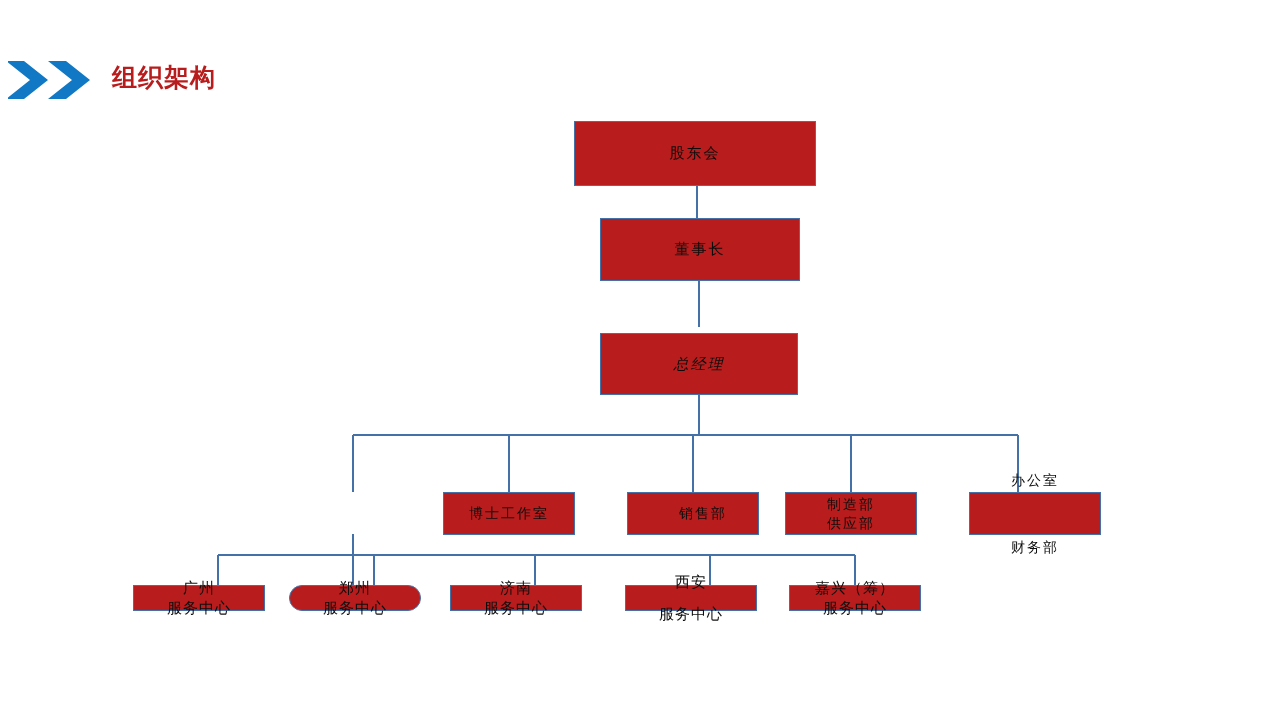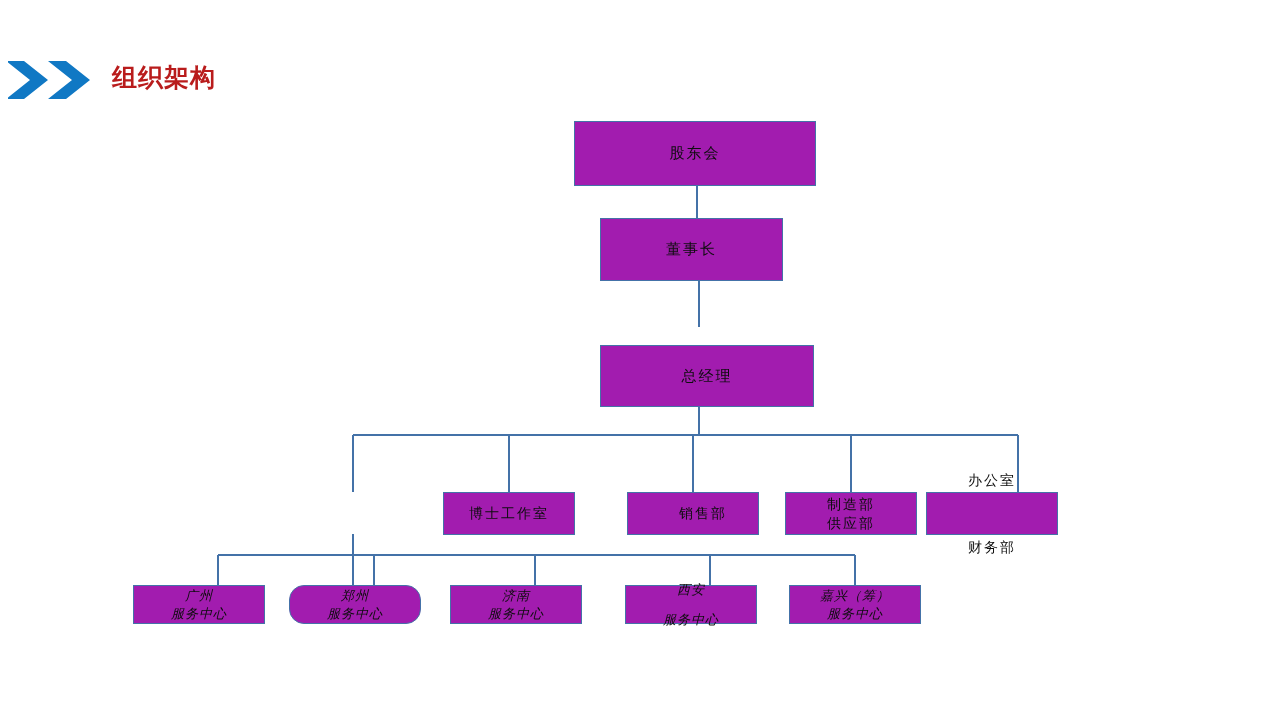--- a/index.html
+++ b/index.html
@@ -64,7 +64,7 @@
     position: absolute;
     box-sizing: border-box;
     border: 1px solid #4472A8;
-    background: #a21caf;
+    background: #b91c1c;
     display: flex;
     flex-direction: column;
     align-items: center;

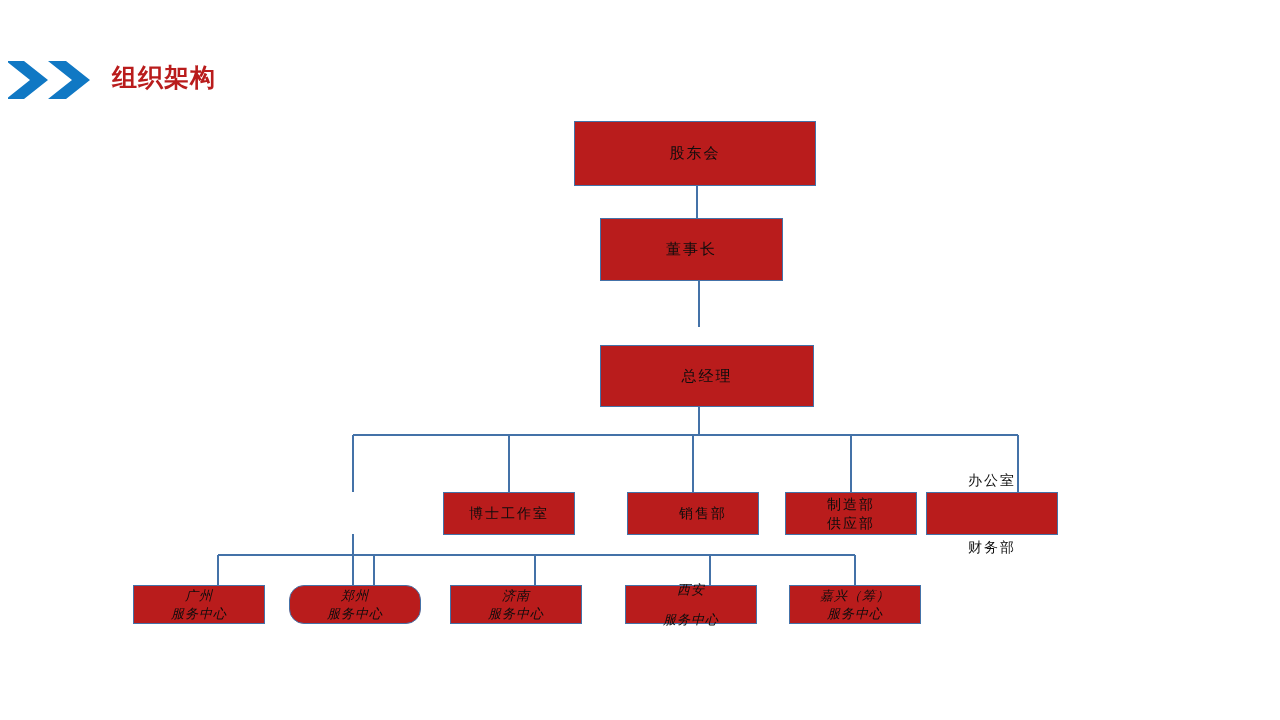--- a/index.html
+++ b/index.html
@@ -79,7 +79,7 @@
 
   
   #node-shareholders { left: 574px;  top: 121px; width: 242px; height: 65px; }
-  #node-chairman     { left: 600px;  top: 218px; width: 183px; height: 63px; align-items: center; }
+  #node-chairman     { left: 600px;  top: 218px; width: 200px; height: 63px; align-items: center; }
   #node-gm           { left: 600px;  top: 345px; width: 214px; height: 62px; }
 
   .dept  { width: 132px; height: 43px; top: 492px; font-size: 14px; }

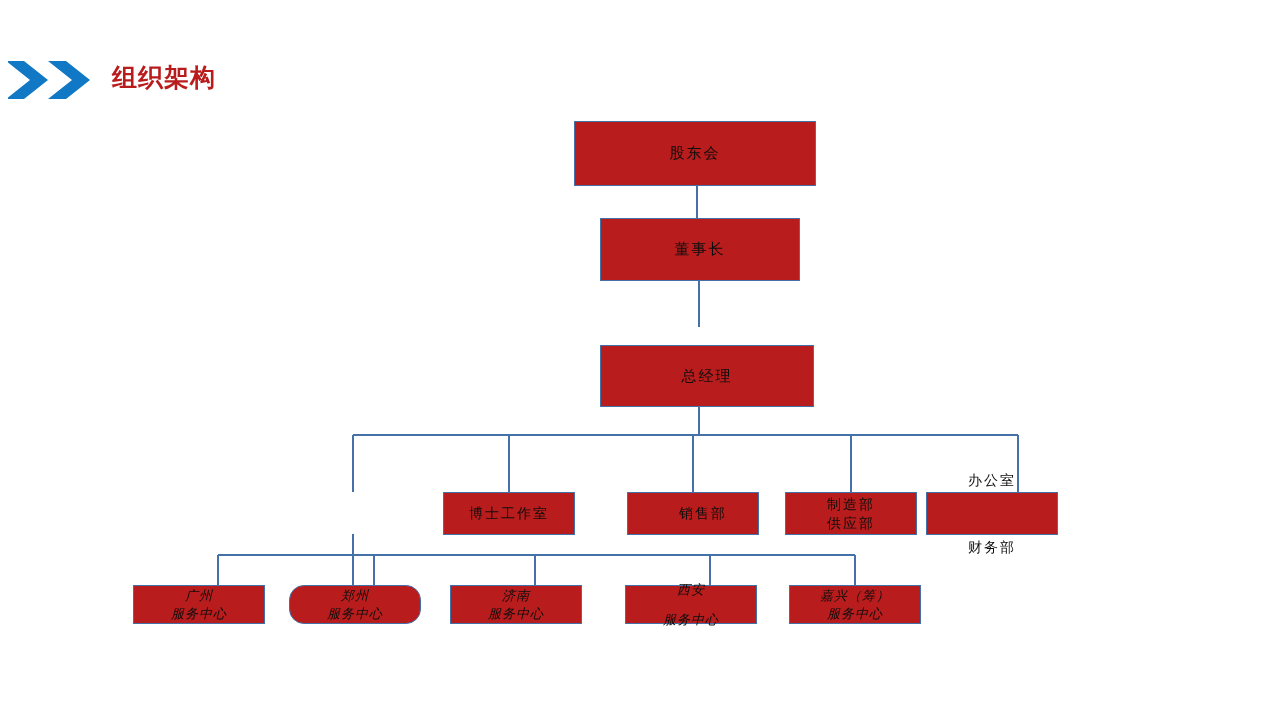--- a/index.html
+++ b/index.html
@@ -80,7 +80,7 @@
   
   #node-shareholders { left: 574px;  top: 121px; width: 242px; height: 65px; }
   #node-chairman     { left: 600px;  top: 218px; width: 200px; height: 63px; align-items: center; }
-  #node-gm           { left: 600px;  top: 345px; width: 214px; height: 62px; }
+  #node-gm           { left: 600px;  top: 333px; width: 198px; height: 62px; font-style: italic; }
 
   .dept  { width: 132px; height: 43px; top: 492px; font-size: 14px; }
   #node-dept-0 { left: 288px; }

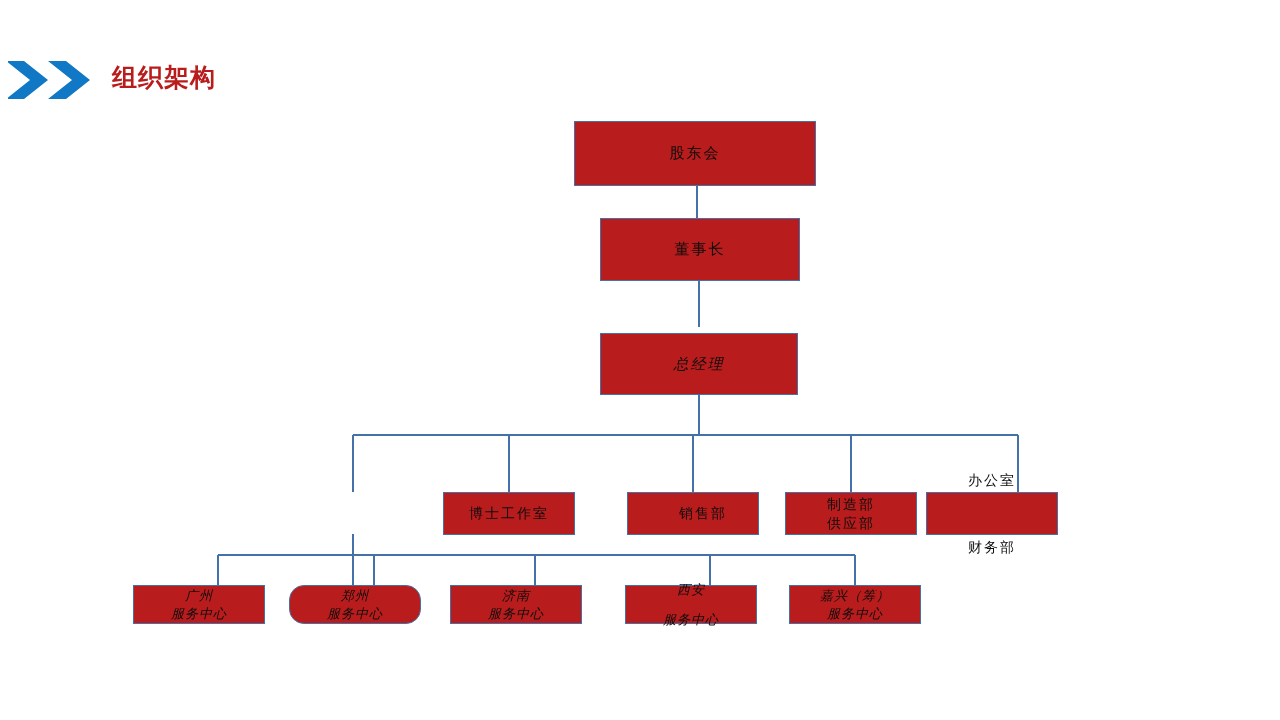--- a/index.html
+++ b/index.html
@@ -87,7 +87,7 @@
   #node-dept-1 { left: 443px; }
   #node-dept-2 { left: 627px; padding-left: 20px; }
   #node-dept-3 { left: 785px; align-items: center; }
-  #node-dept-4 { left: 926px; gap: 48px; }
+  #node-dept-4 { left: 969px; gap: 48px; }
 
   .center { width: 132px; height: 39px; top: 585px; font-size: 13px; letter-spacing: 1px; font-style: italic; }
   #node-center-0 { left: 133px; }

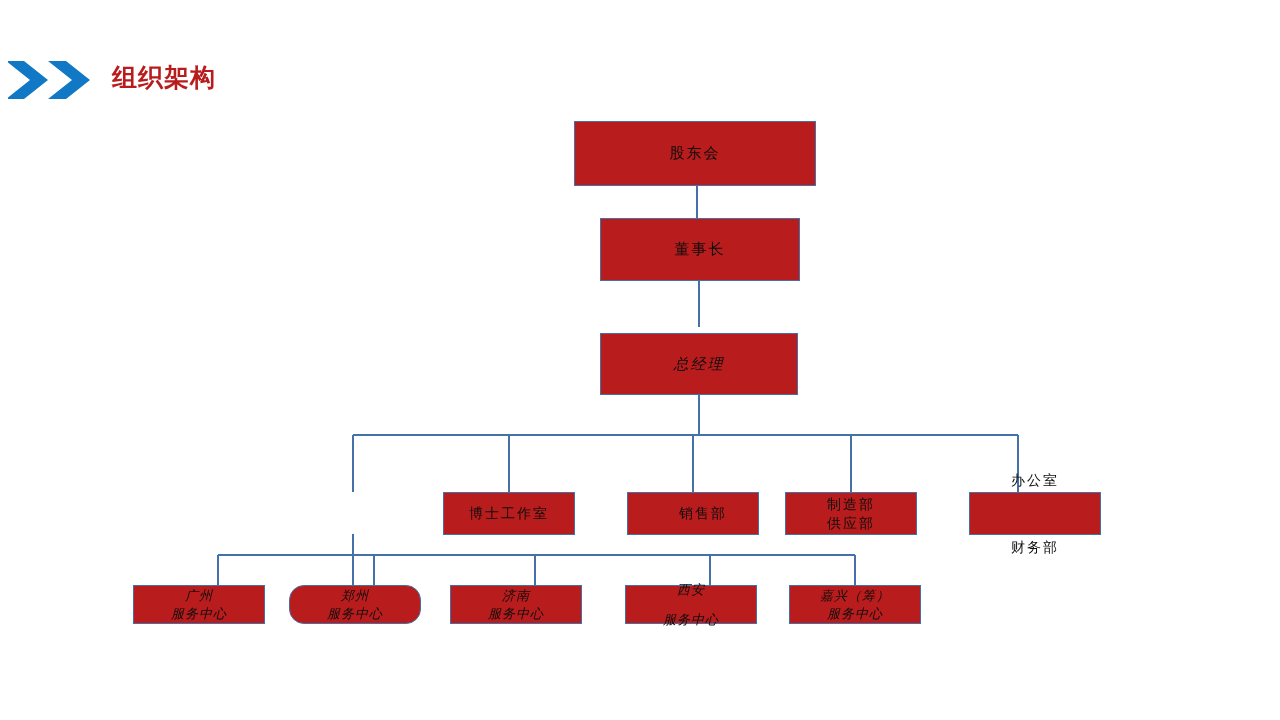--- a/index.html
+++ b/index.html
@@ -89,7 +89,7 @@
   #node-dept-3 { left: 785px; align-items: center; }
   #node-dept-4 { left: 969px; gap: 48px; }
 
-  .center { width: 132px; height: 39px; top: 585px; font-size: 13px; letter-spacing: 1px; font-style: italic; }
+  .center { width: 132px; height: 26px; top: 585px; font-size: 15px; letter-spacing: 1px; }
   #node-center-0 { left: 133px; }
   #node-center-1 { left: 289px; border-radius: 15px; }
   #node-center-2 { left: 450px; }

